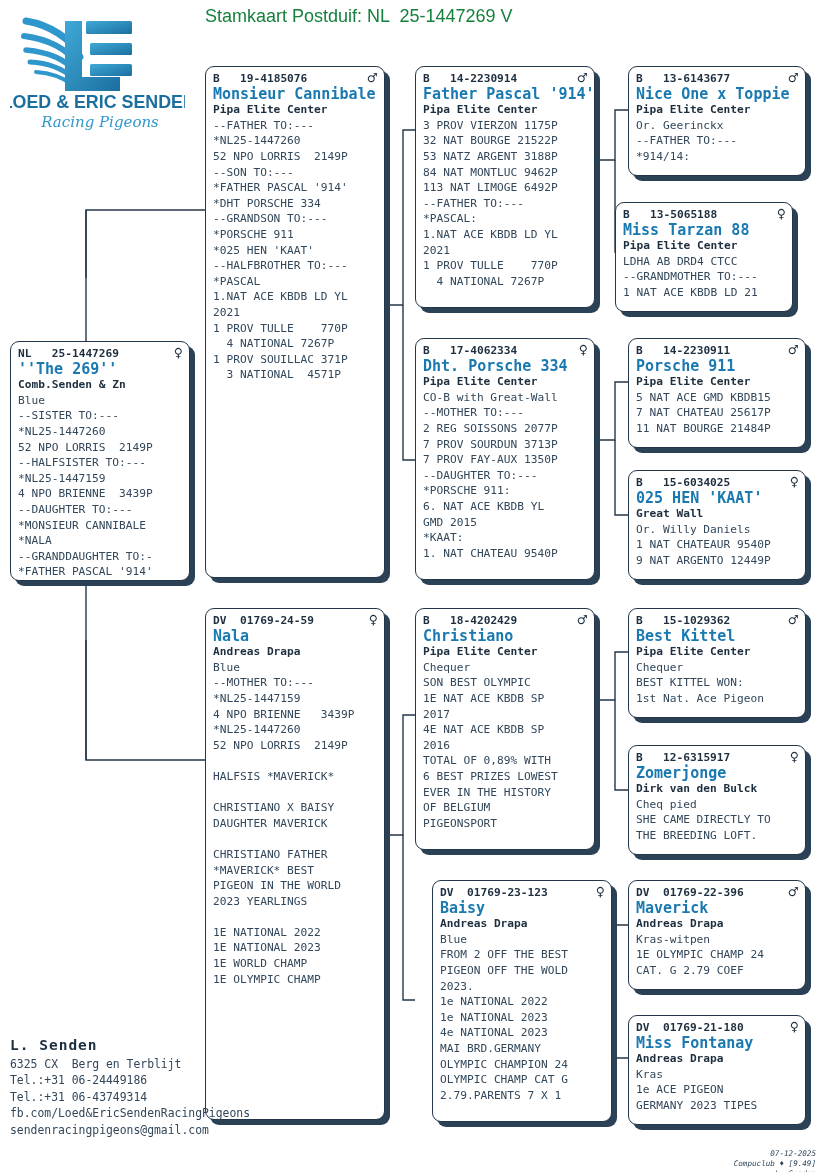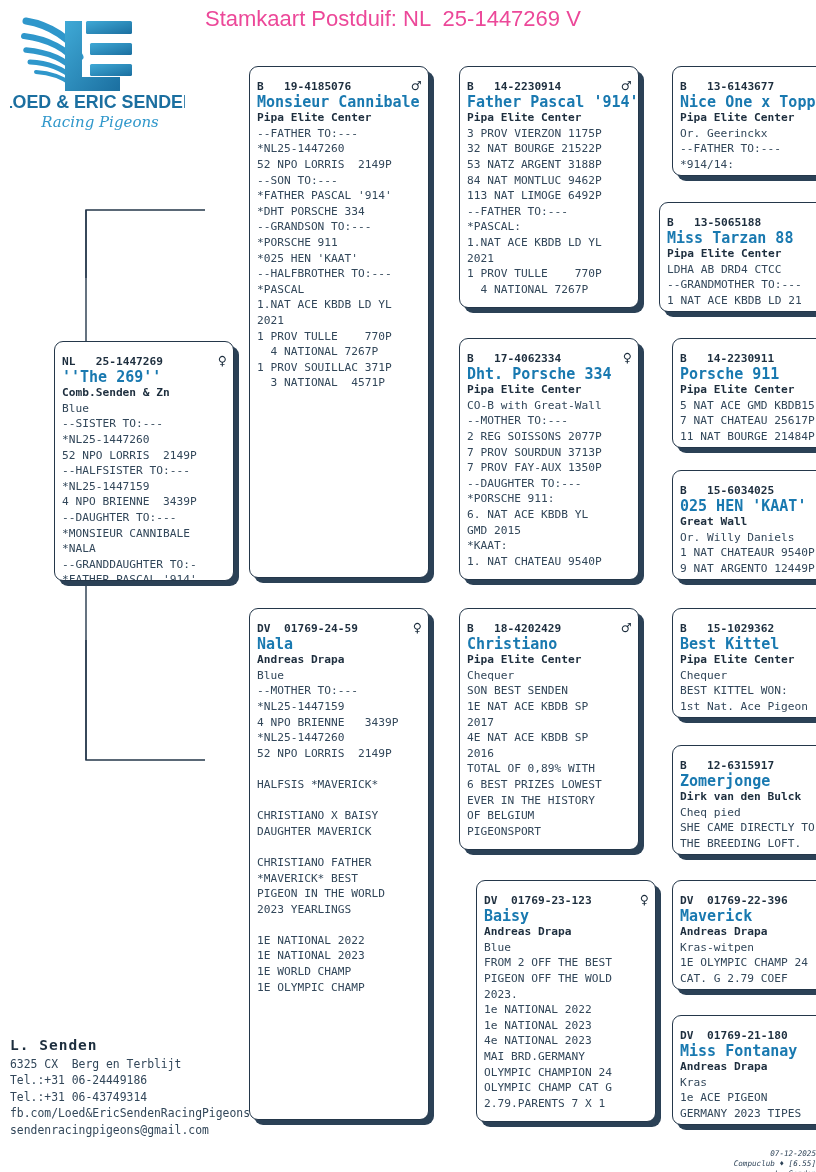--- a/index.html
+++ b/index.html
@@ -33,9 +33,9 @@
     top: 6px;
     width: 600px;
     font-family: "Liberation Sans", sans-serif;
-    font-size: 22px;
+    font-size: 18px;
     font-weight: 400;
-    color: #ec4899;
+    color: #15803d;
     letter-spacing: 0px;
     white-space: pre;
   }

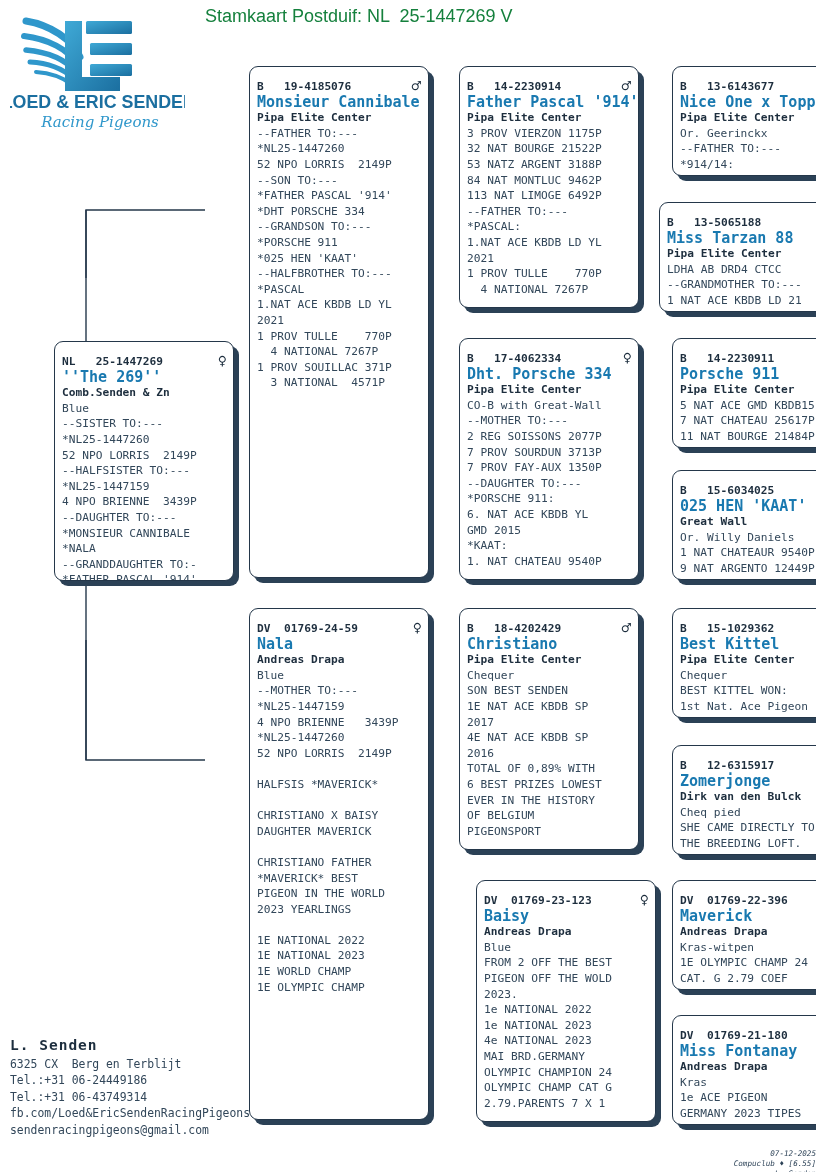--- a/index.html
+++ b/index.html
@@ -55,10 +55,9 @@
     background: #ffffff;
     border: 1.6px solid #24374a;
     border-radius: 9px;
-    padding: 12px 6px 3px 7px;
+    padding: 4px 6px 3px 7px;
     box-shadow: 5px 5px 0 0 #2b4156;
     overflow: hidden;
-    margin-left: 44px;
   }
   .card .hdr {
     display: flex;

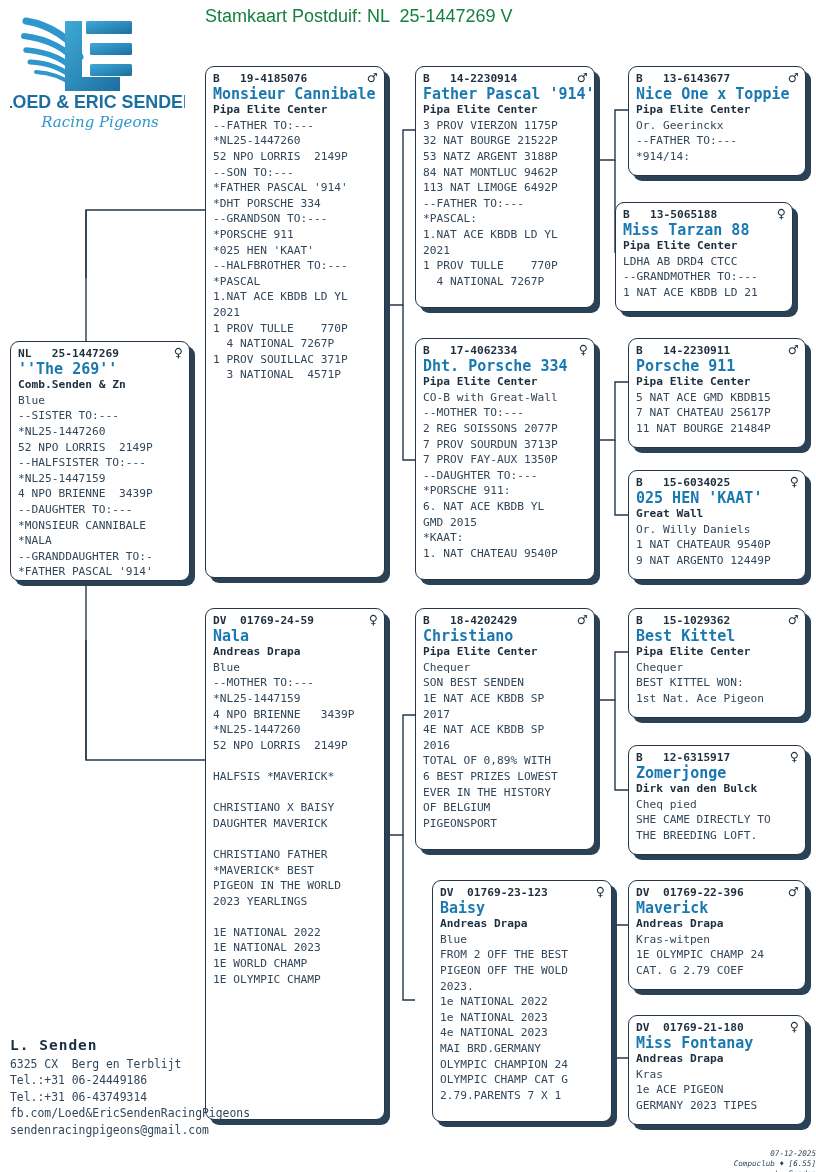--- a/index.html
+++ b/index.html
@@ -254,7 +254,7 @@
   </div>
   <div class="name">Christiano</div>
   <div class="owner">Pipa Elite Center</div>
-  <div class="lines"><div>Chequer</div><div>SON BEST SENDEN</div><div>1E NAT ACE KBDB SP</div><div>2017</div><div>4E NAT ACE KBDB SP</div><div>2016</div><div>TOTAL OF 0,89% WITH</div><div>6 BEST PRIZES LOWEST</div><div>EVER IN THE HISTORY</div><div>OF BELGIUM</div><div>PIGEONSPORT</div></div>
+  <div class="lines"><div>Chequer</div><div>SON BEST OLYMPIC</div><div>1E NAT ACE KBDB SP</div><div>2017</div><div>4E NAT ACE KBDB SP</div><div>2016</div><div>TOTAL OF 0,89% WITH</div><div>6 BEST PRIZES LOWEST</div><div>EVER IN THE HISTORY</div><div>OF BELGIUM</div><div>PIGEONSPORT</div></div>
 </div>
 
 <div class="card" style="left:432px; top:880px; width:180px; height:242px;">

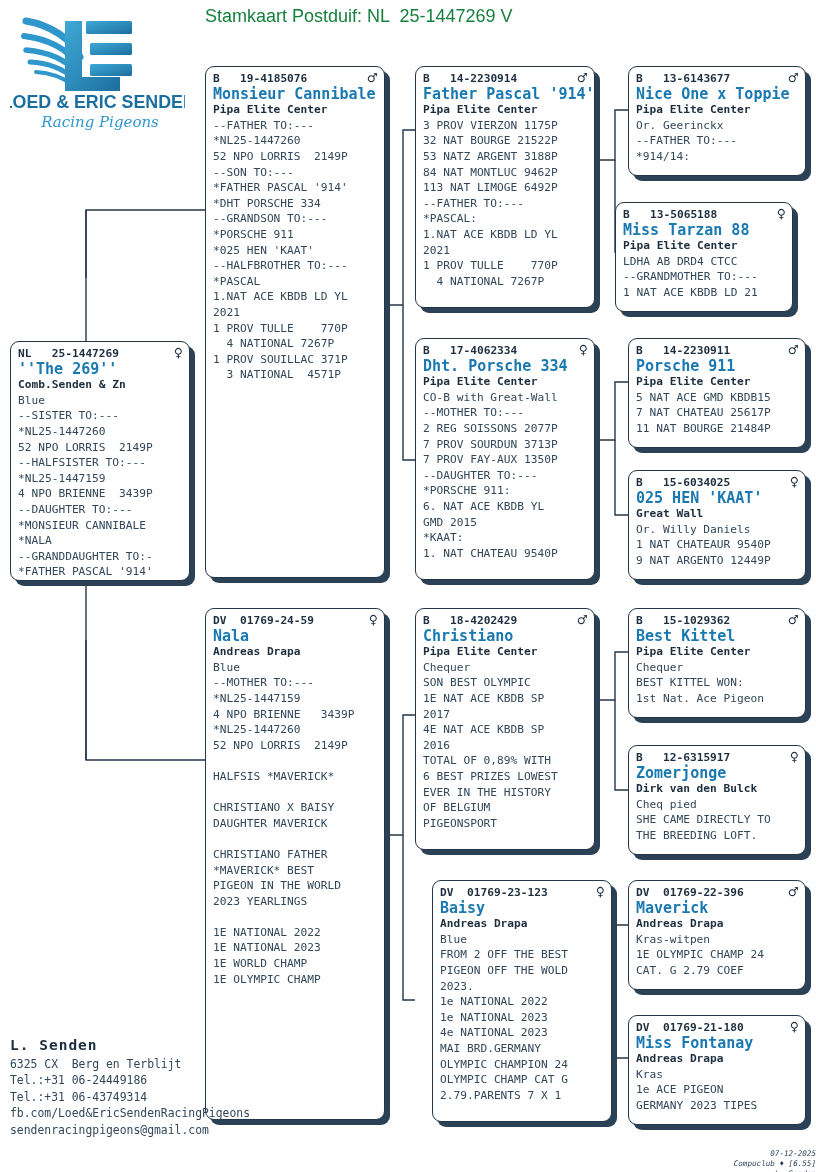--- a/index.html
+++ b/index.html
@@ -360,7 +360,7 @@
 
 <div id="footer-meta">
   <span>07-12-2025</span>
-  <span>Compuclub ♦ [6.55]</span>
+  <span>Compuclub ♦ [9.49]</span>
   <span>L. Senden</span>
 </div>
 

